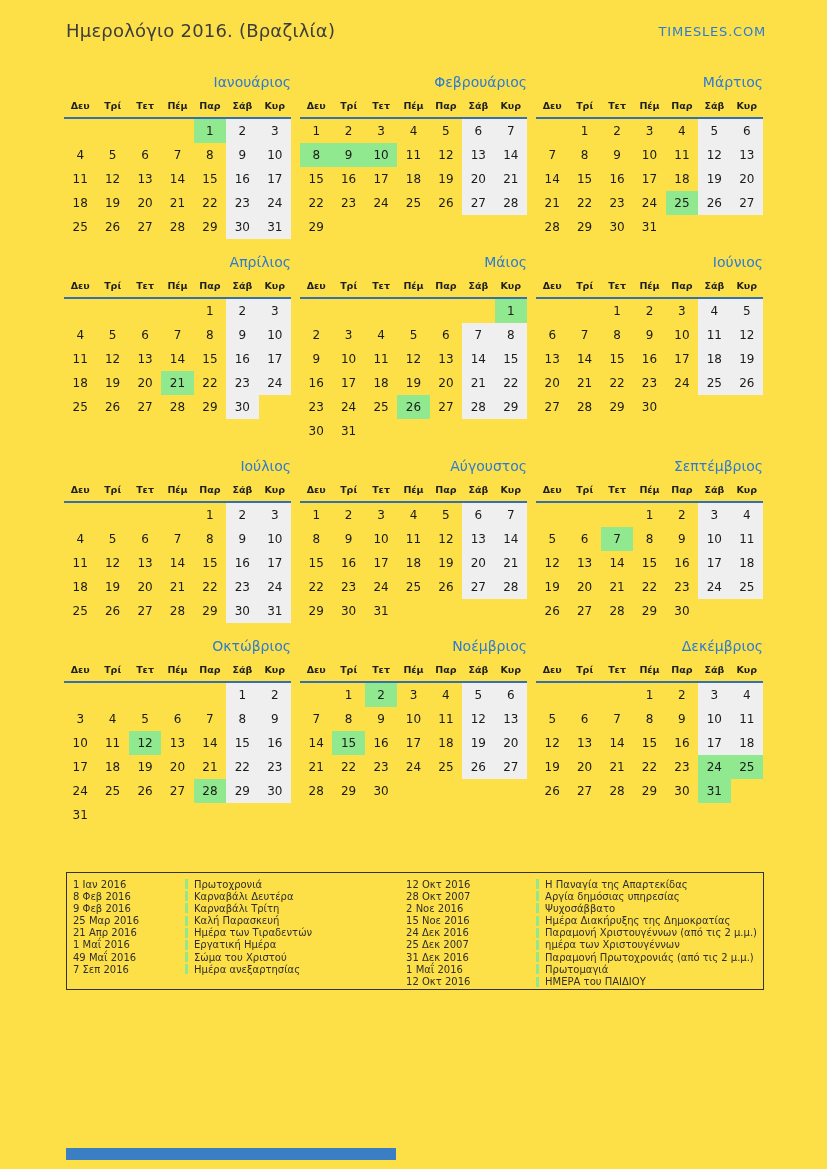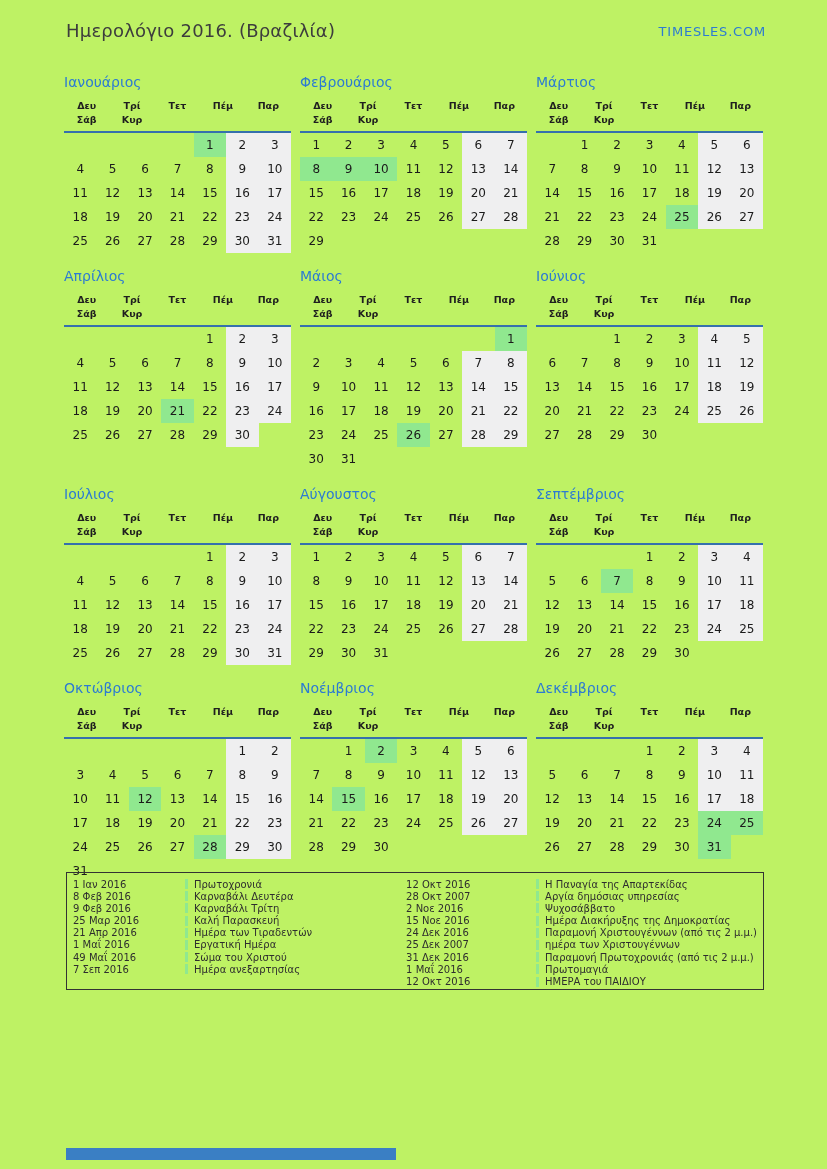--- a/index.html
+++ b/index.html
@@ -5,7 +5,7 @@
   * { margin:0; padding:0; box-sizing:border-box; }
   html,body { background:#fff; }
   .page {
-    position:relative; width:827px; height:1169px; background:#bef264;
+    position:relative; width:827px; height:1169px; background:#fde047;
     font-family:"DejaVu Sans", sans-serif; overflow:hidden;
   }
   .header { position:absolute; left:66px; right:61px; top:20px; display:flex; justify-content:space-between; align-items:flex-start; }

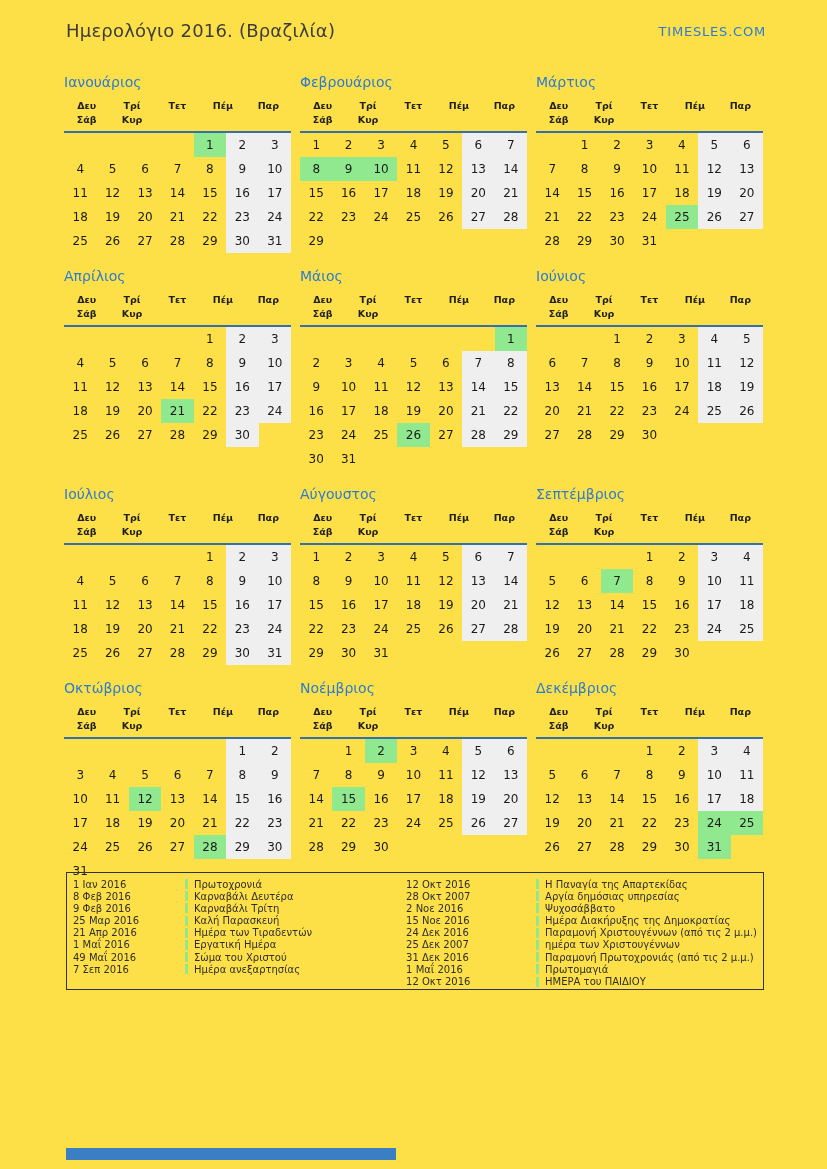--- a/index.html
+++ b/index.html
@@ -18,7 +18,7 @@
     align-items:start;
   }
   .month { width:227px; }
-  .mtitle { text-align:left; font-size:14px; color:var(--accent); height:21px; line-height:21px; margin-bottom:6px; }
+  .mtitle { text-align:right; font-size:14px; color:var(--accent); height:21px; line-height:21px; margin-bottom:6px; }
   .mhead { display:grid; grid-template-columns:repeat(5,1fr); border-bottom:2px solid var(--line); padding-bottom:4px; }
   .hcell { text-align:center; font-size:9.5px; font-weight:bold; color:#1f1f1f; height:14px; line-height:14px; }
   .mdays { display:grid; grid-template-columns:repeat(7,1fr); }

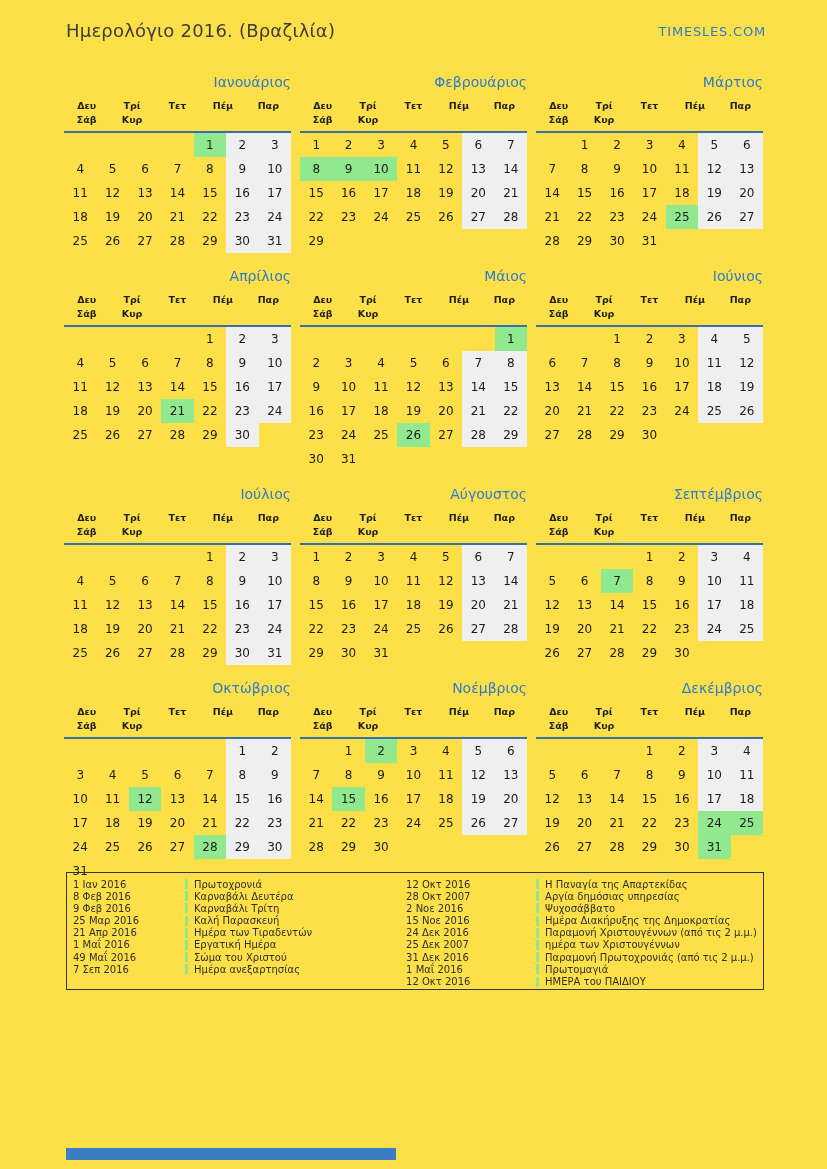--- a/index.html
+++ b/index.html
@@ -19,7 +19,7 @@
   }
   .month { width:227px; }
   .mtitle { text-align:right; font-size:14px; color:var(--accent); height:21px; line-height:21px; margin-bottom:6px; }
-  .mhead { display:grid; grid-template-columns:repeat(5,1fr); border-bottom:2px solid var(--line); padding-bottom:4px; }
+  .mhead { display:grid; grid-template-columns:repeat(7,1fr); border-bottom:2px solid var(--line); padding-bottom:4px; }
   .hcell { text-align:center; font-size:9.5px; font-weight:bold; color:#1f1f1f; height:14px; line-height:14px; }
   .mdays { display:grid; grid-template-columns:repeat(7,1fr); }
   .dcell { height:24px; line-height:24px; text-align:center; font-size:12px; color:#1b1b1b; }

